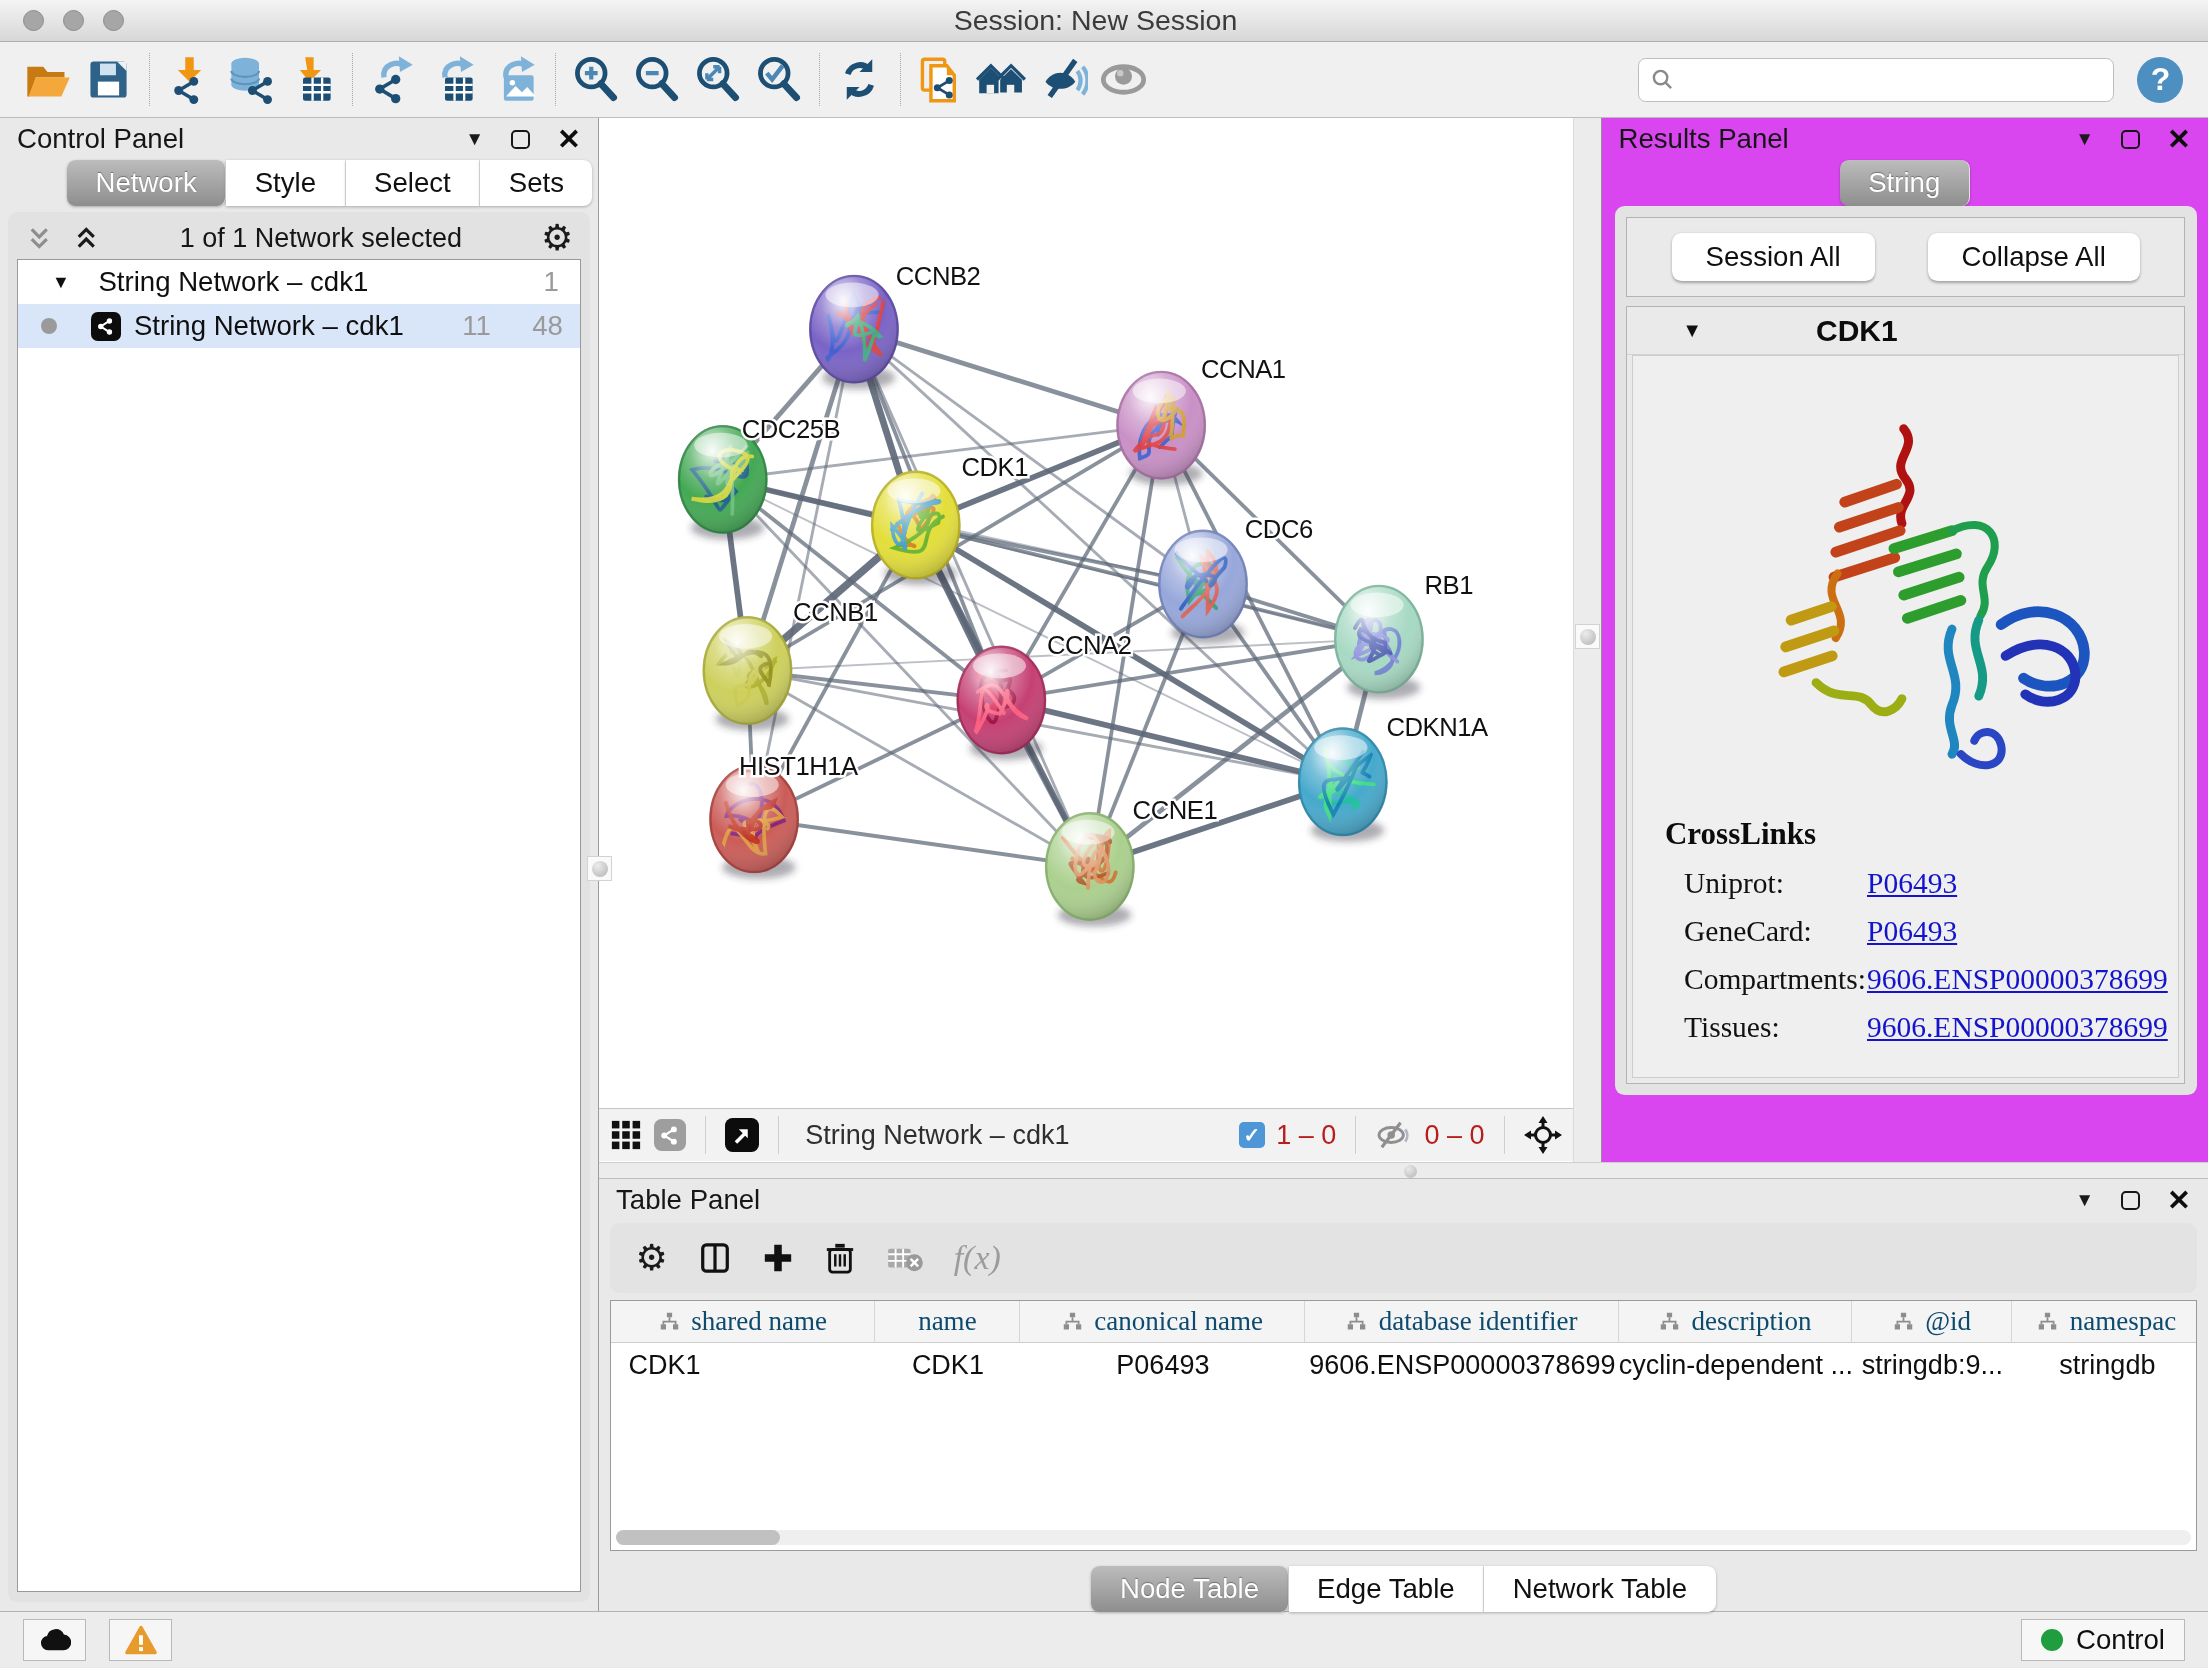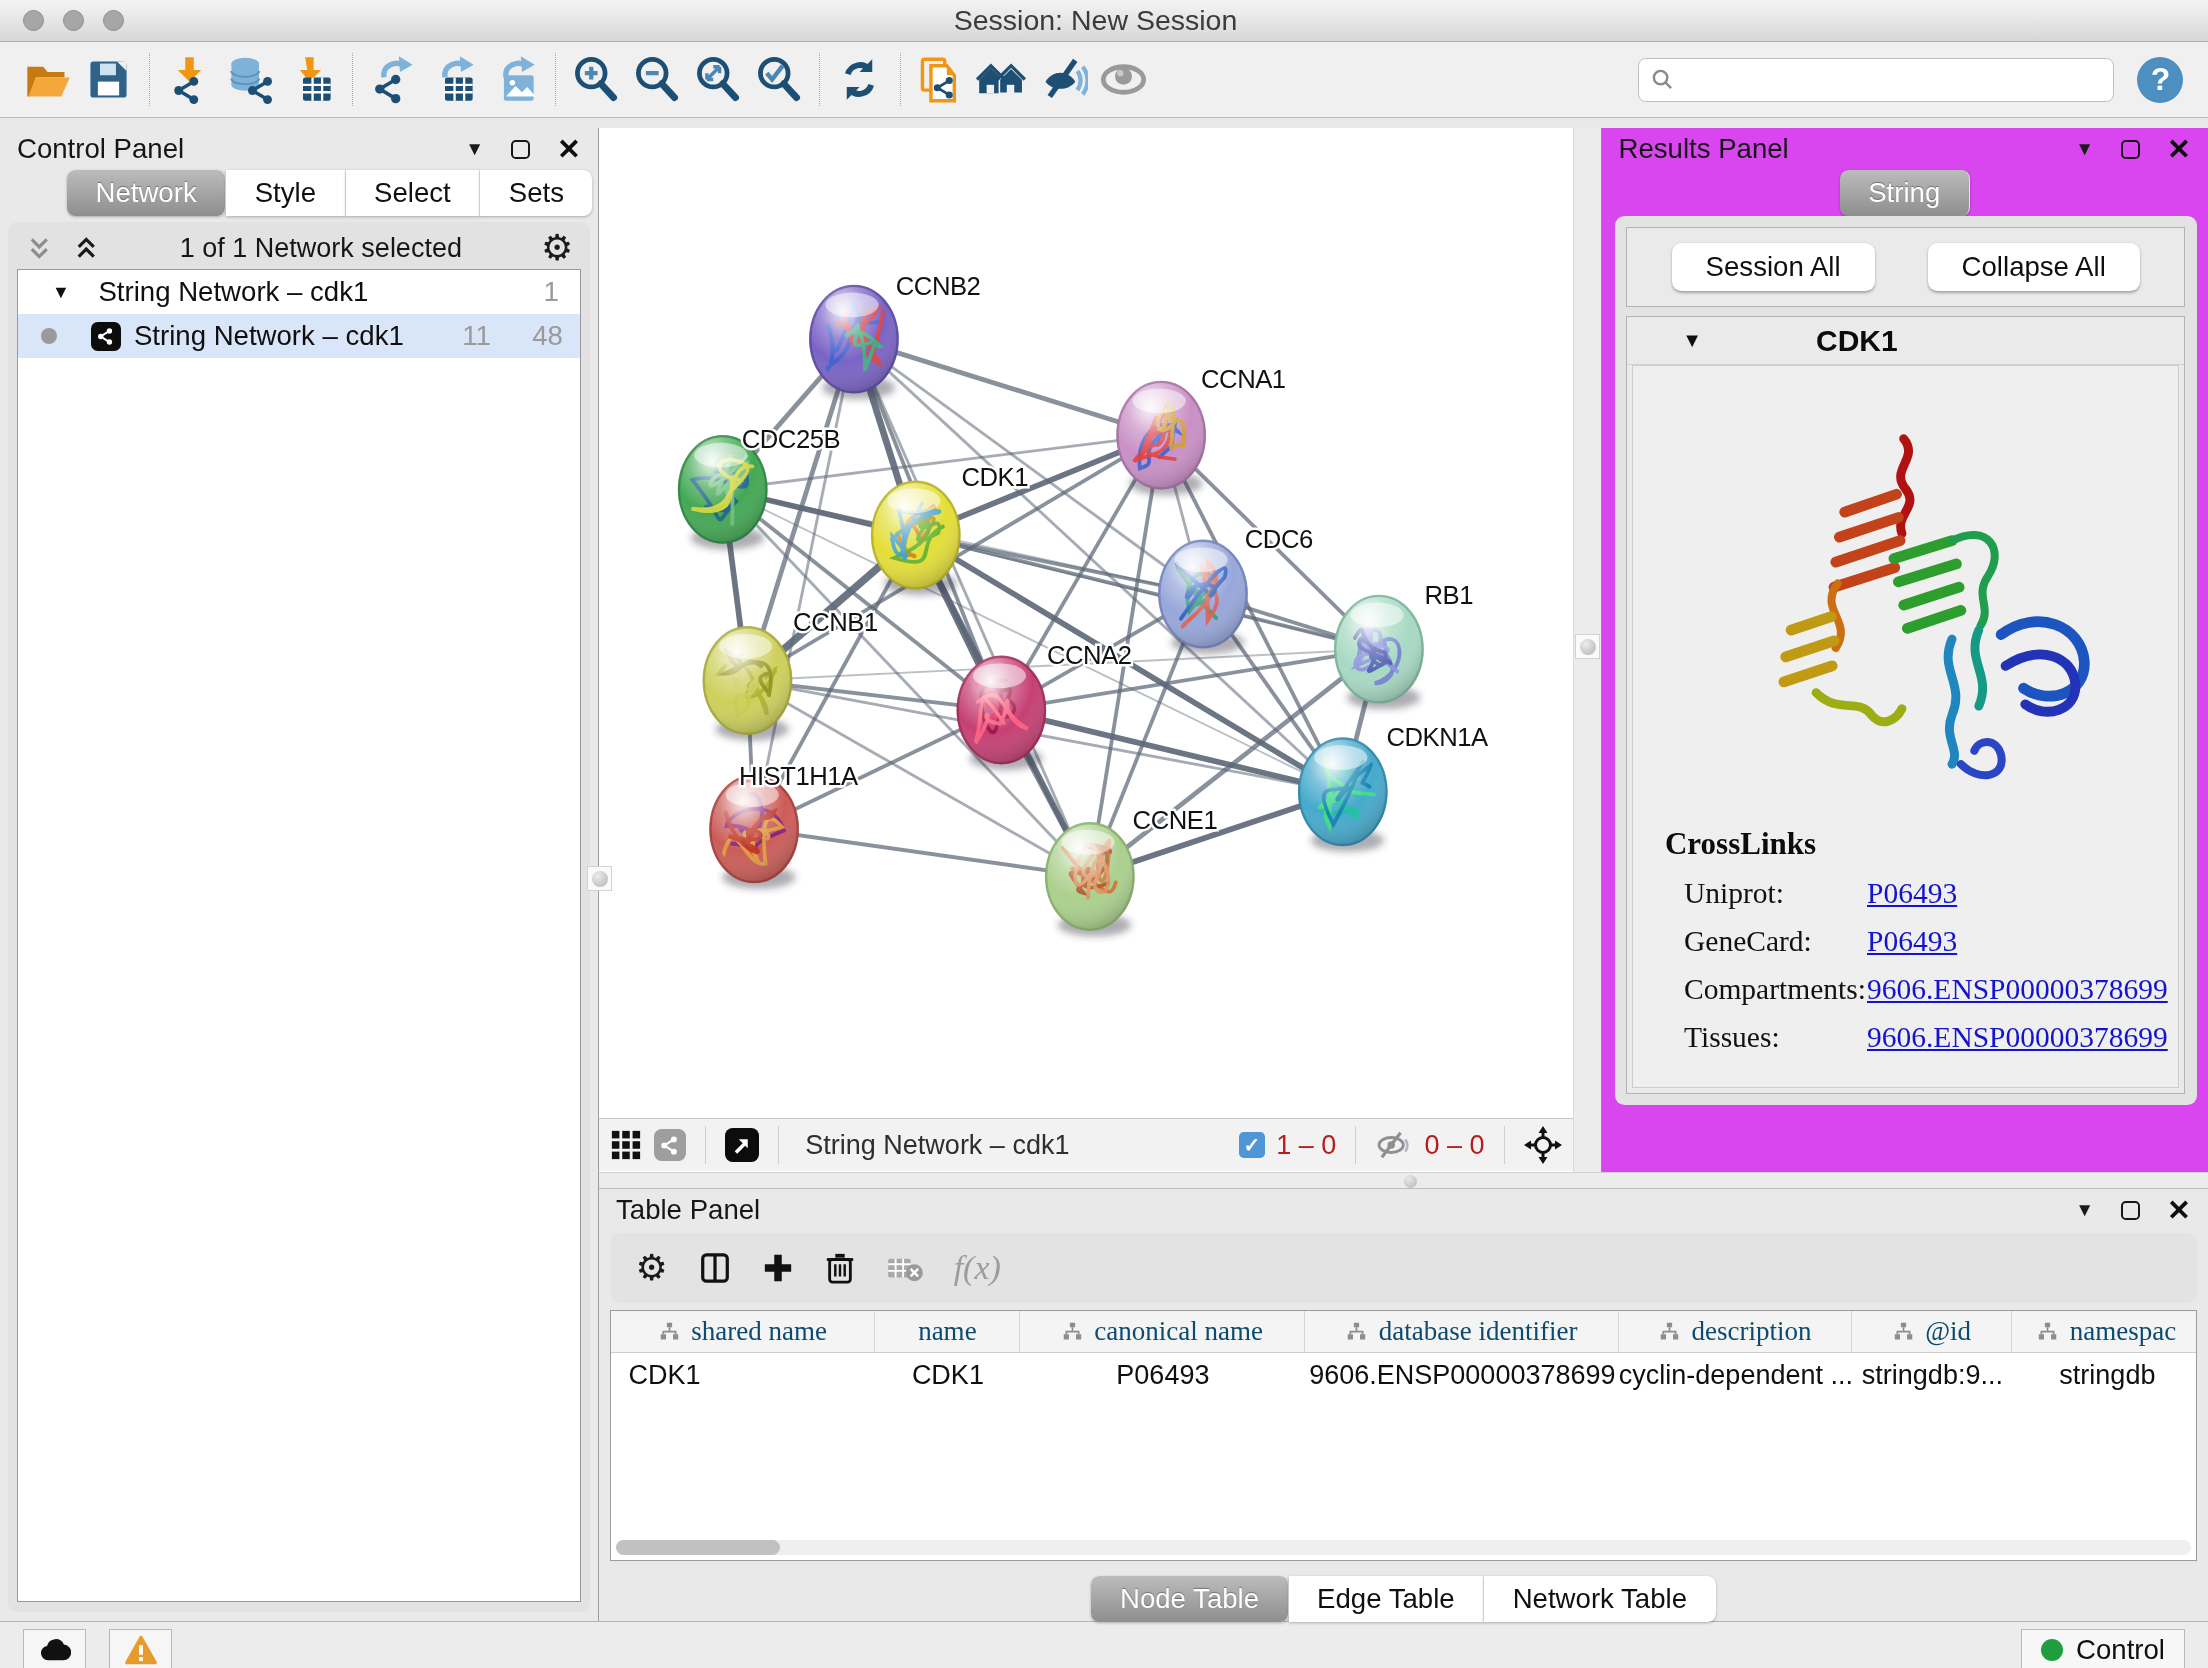--- a/index.html
+++ b/index.html
@@ -23,7 +23,7 @@
   .helpbtn { width:46px; height:46px; border-radius:50%; background:#4d8fc0; color:#fff; font-size:32px; font-weight:bold; display:flex; align-items:center; justify-content:center; margin:0 7.6px 0 23px; }
 
   
-  .main { display:flex; height:1493px; flex:none; position:relative;margin-top:10px; }
+  .main { display:flex; height:1493px; flex:none; position:relative; }
 
   
   .control-panel { width:599px; border-right:1.9px solid #9c9c9c; background:#e9e9e9; display:flex; flex-direction:column; flex:none; }

